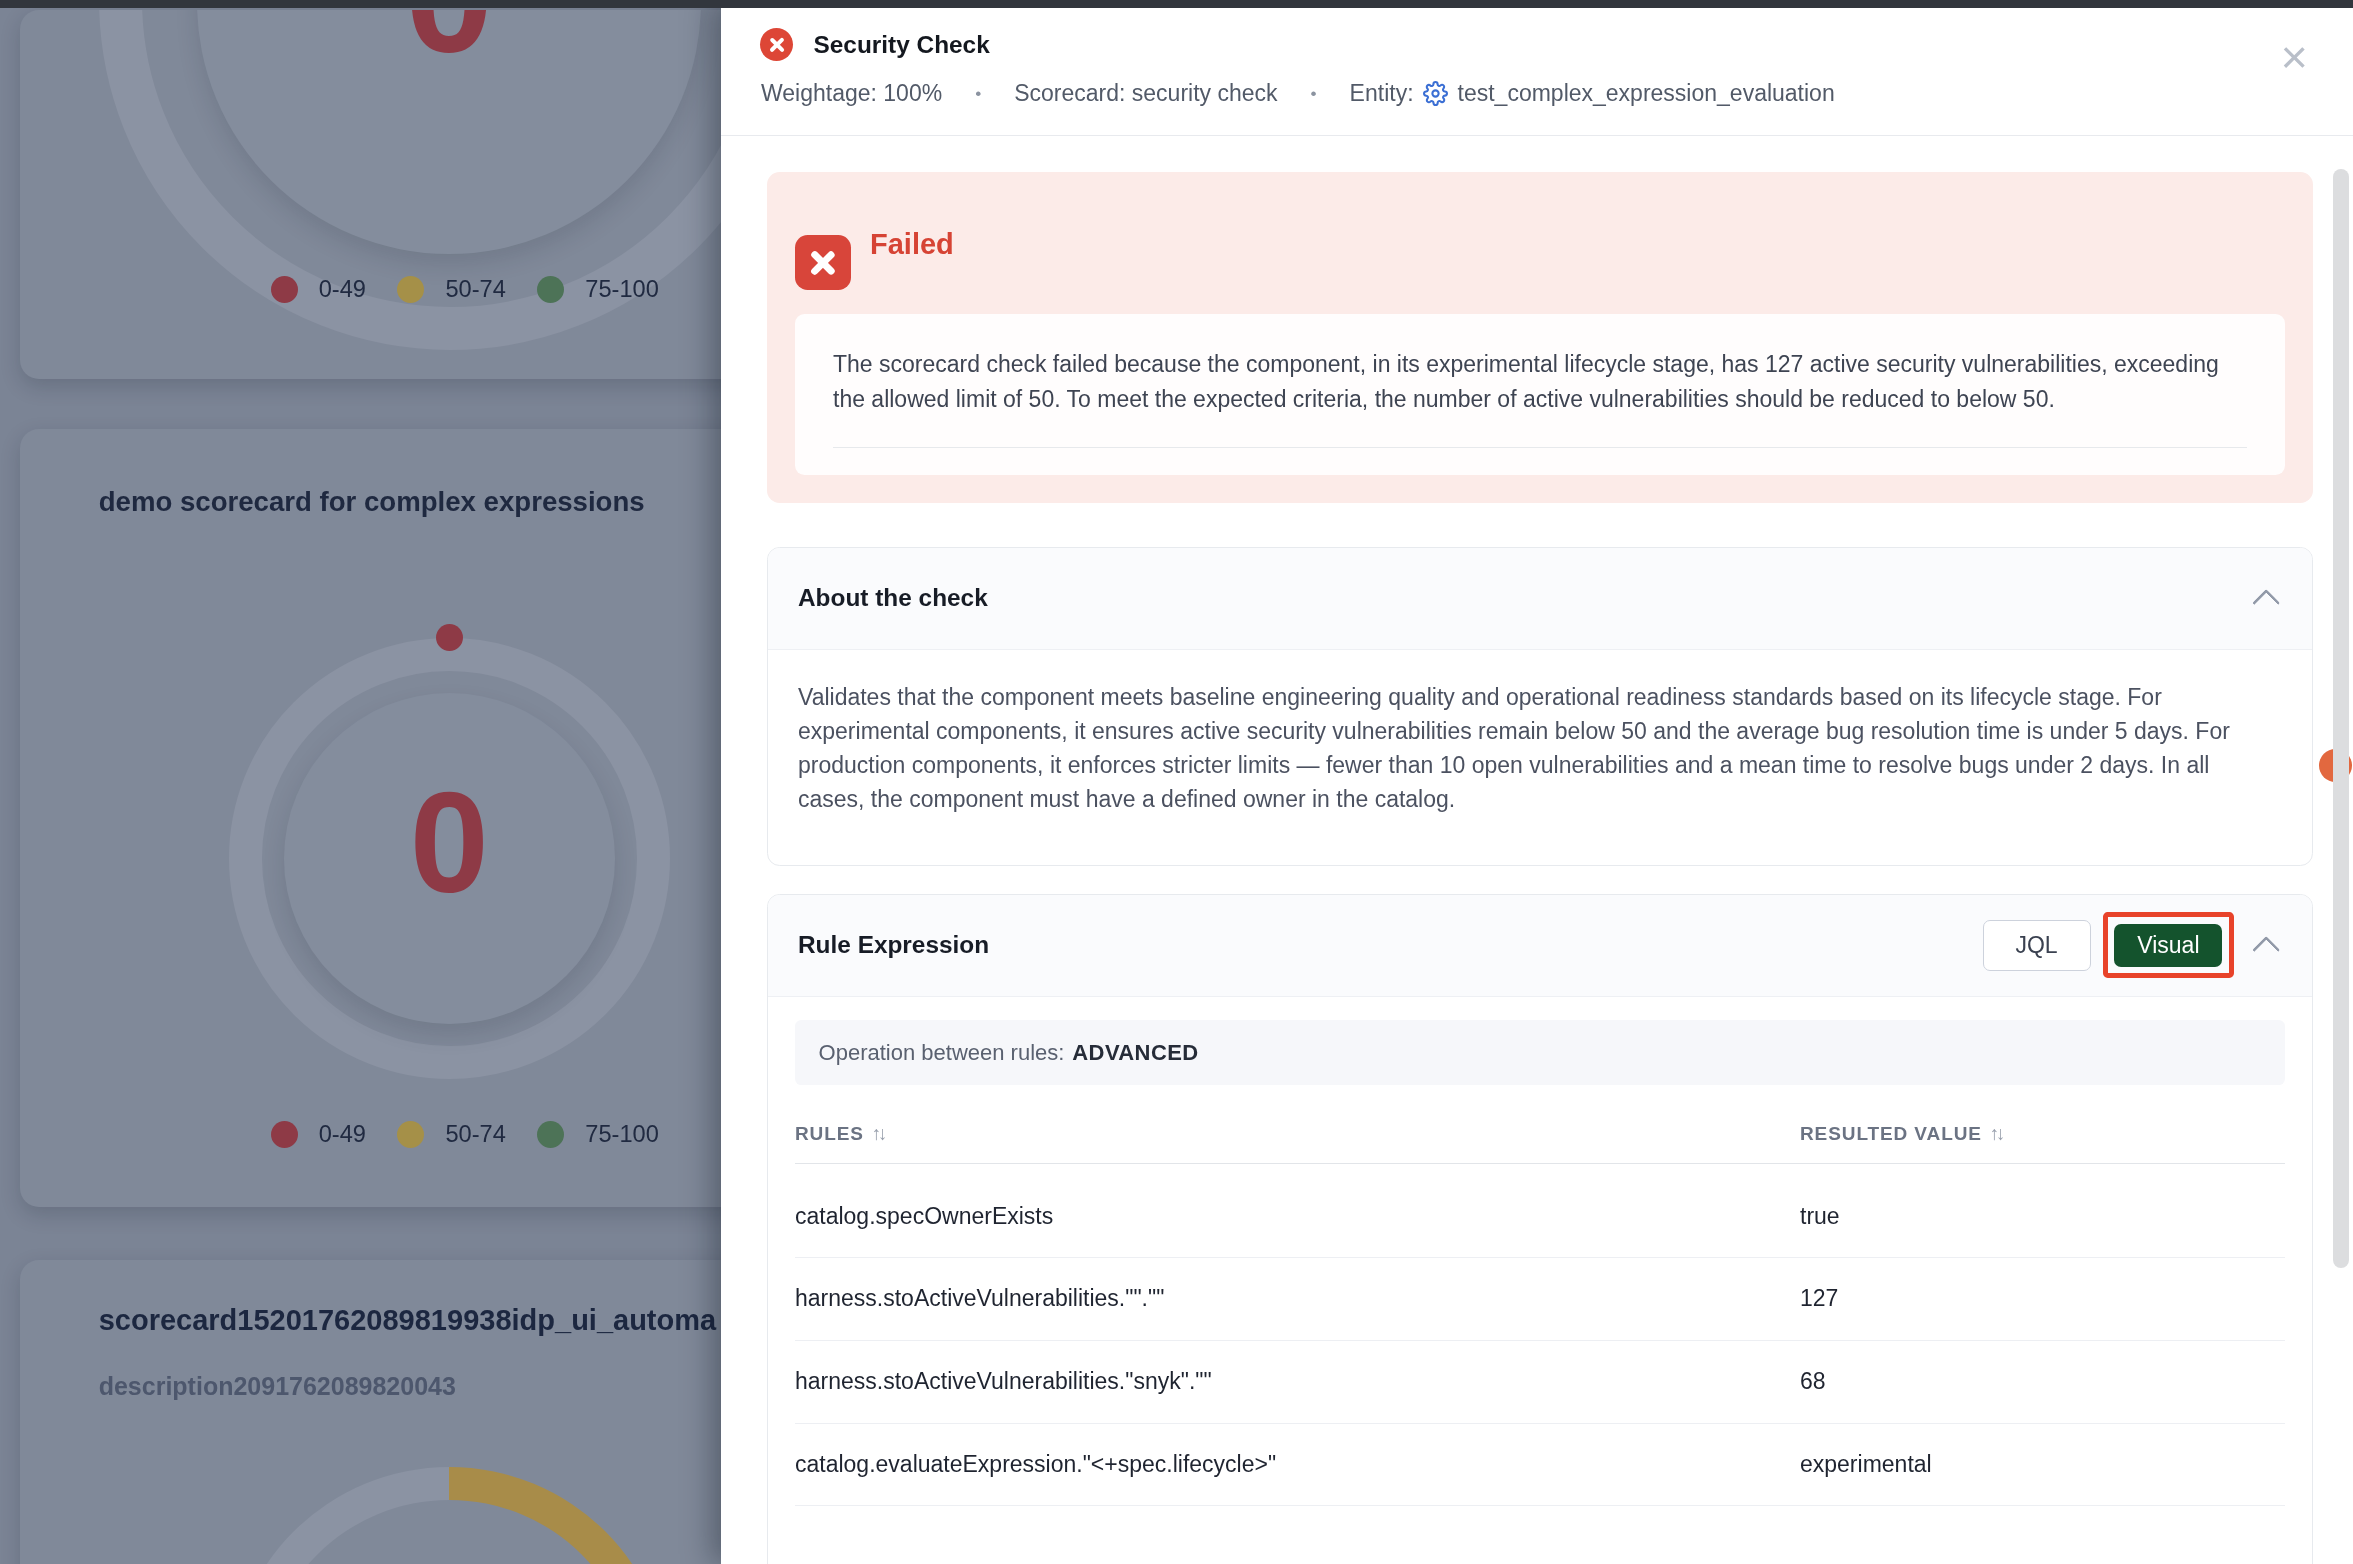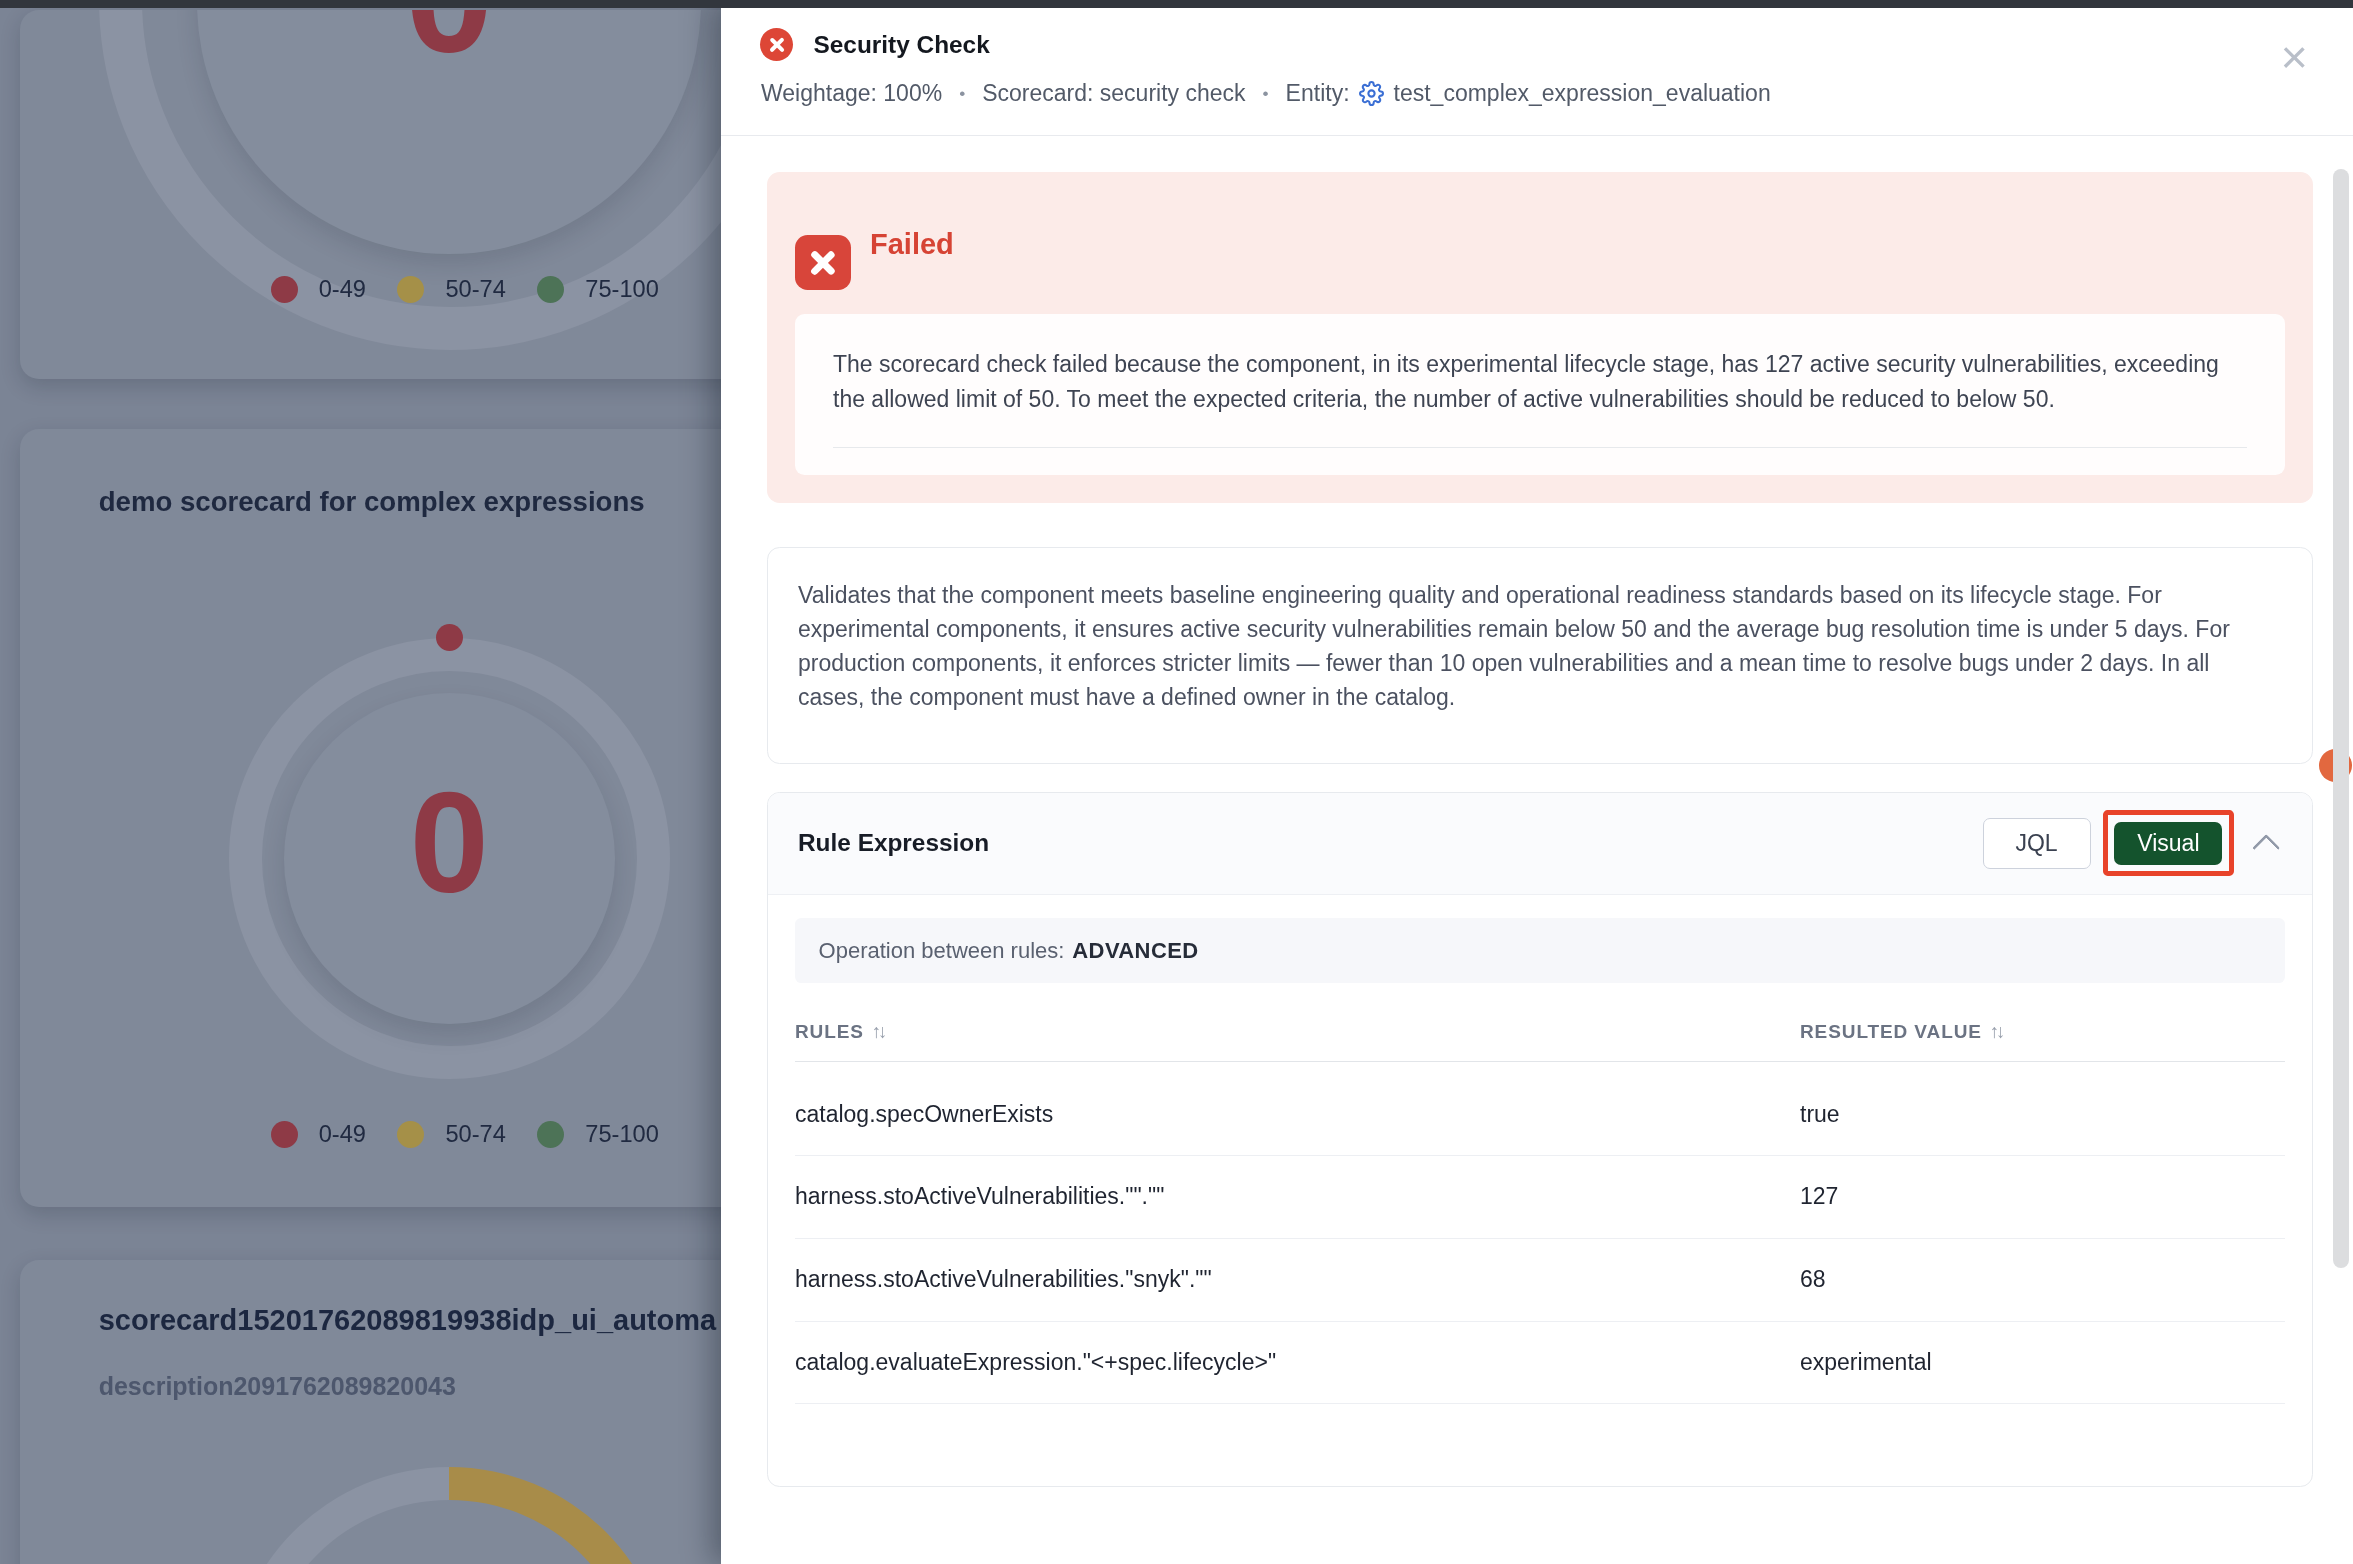--- a/index.html
+++ b/index.html
@@ -53,7 +53,7 @@
       background:#fff;border-radius:3.2px;transform:translate(-50%,-50%) rotate(45deg)}
   .xcircle::after{transform:translate(-50%,-50%) rotate(-45deg)}
   .dtitle{font-size:24.4px;font-weight:bold;color:#14181f}
-  .dmeta{position:absolute;left:40px;top:80px;display:flex;align-items:center;gap:17px;font-size:23px;color:#525a68}
+  .dmeta{position:absolute;left:40px;top:80px;display:flex;align-items:center;gap:33px;font-size:23px;color:#525a68}
   .sep{color:#8b93a0;font-size:17.3px}
   .entity{display:flex;align-items:center;gap:9.5px}
   .gear{width:25px;height:25px;flex:none}

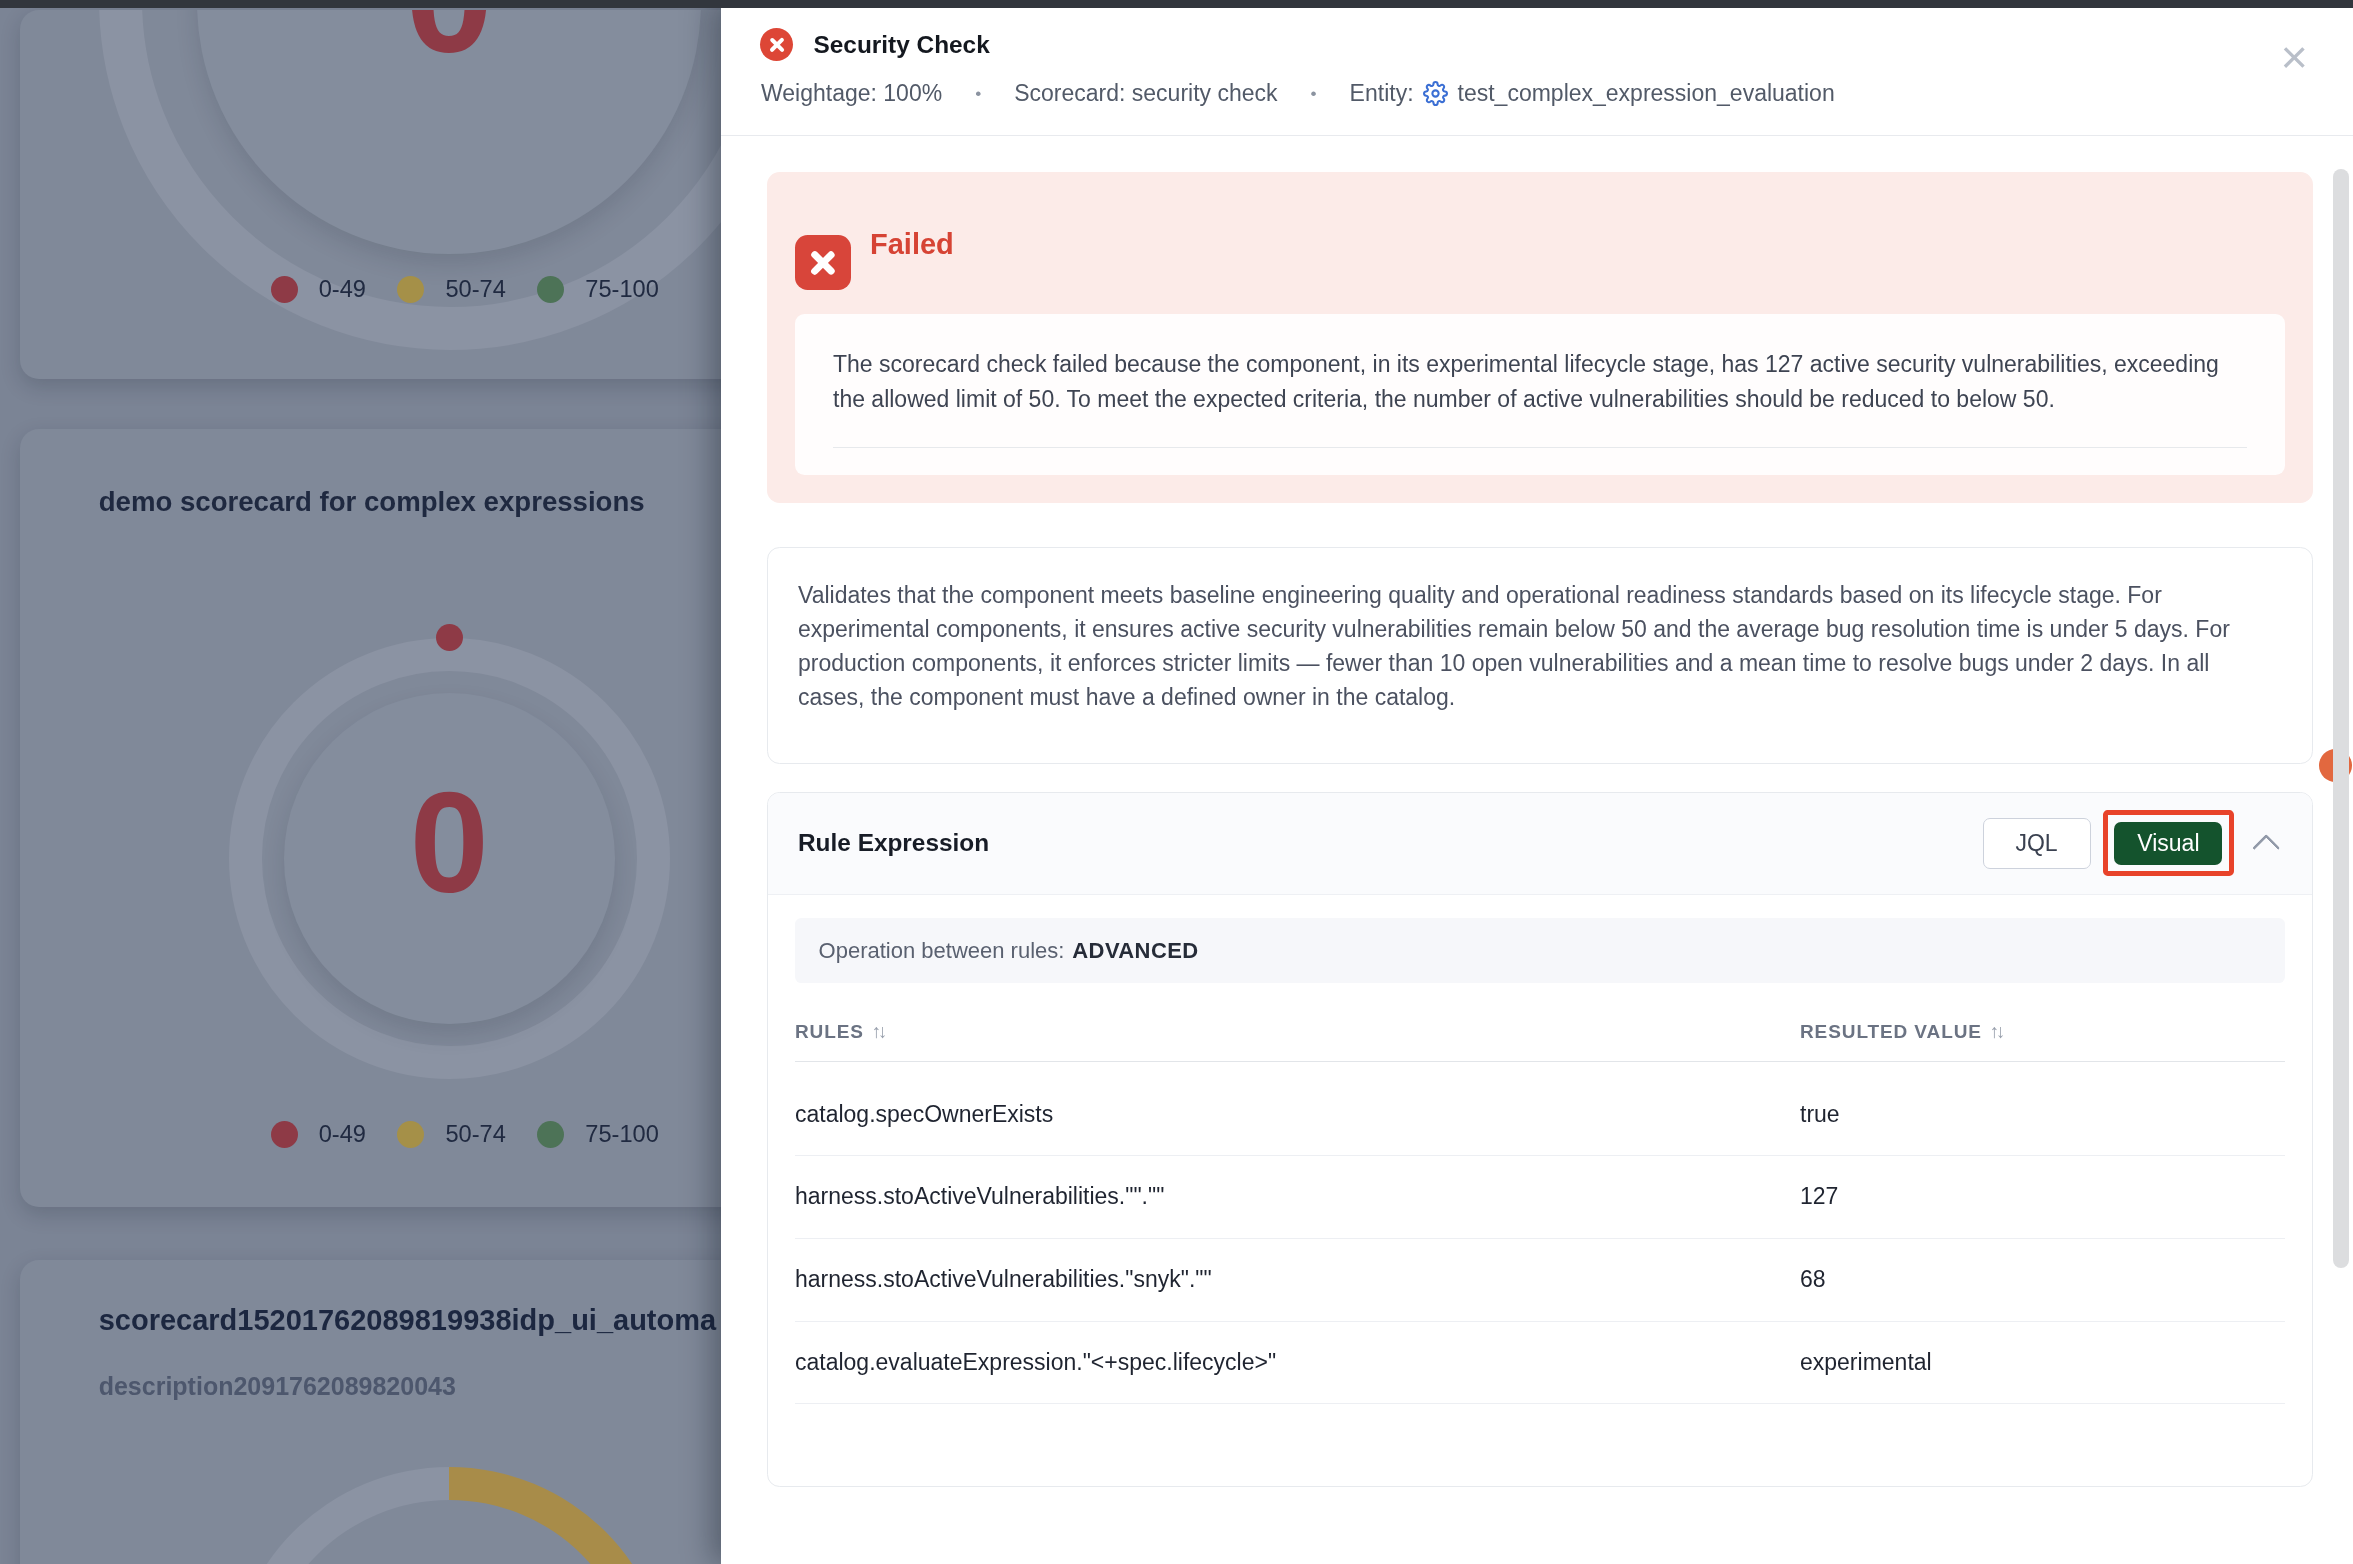--- a/index.html
+++ b/index.html
@@ -203,6 +203,10 @@
     </div>
 
     <div class="sect">
+      <div class="sect-head">
+        <span class="sect-title">About the check</span>
+        <span class="chev"></span>
+      </div>
       <div class="about-body">Validates that the component meets baseline engineering quality and operational readiness standards based on its lifecycle stage. For experimental components, it ensures active security vulnerabilities remain below 50 and the average bug resolution time is under 5 days. For production components, it enforces stricter limits — fewer than 10 open vulnerabilities and a mean time to resolve bugs under 2 days. In all cases, the component must have a defined owner in the catalog.</div>
     </div>
 

